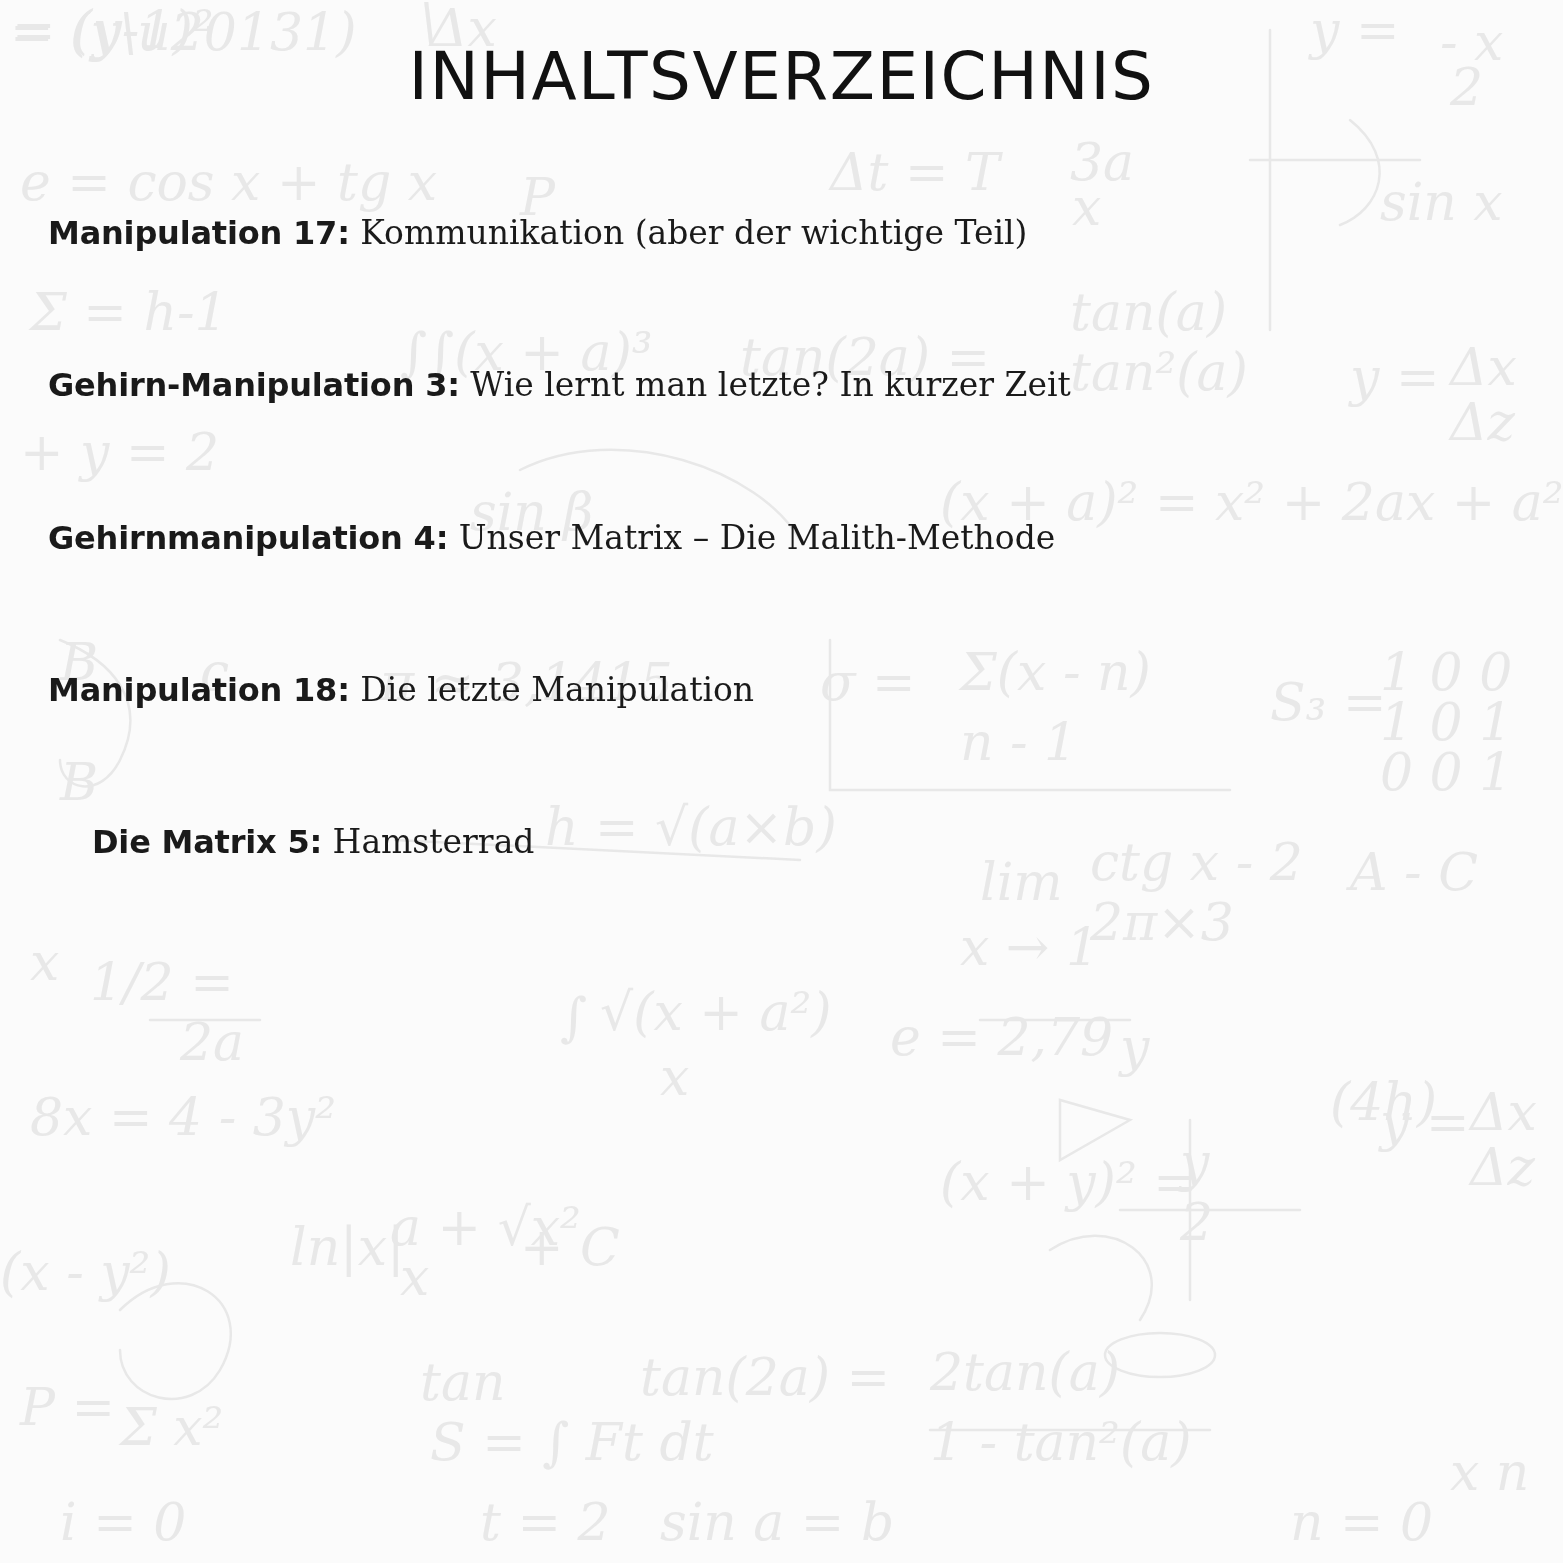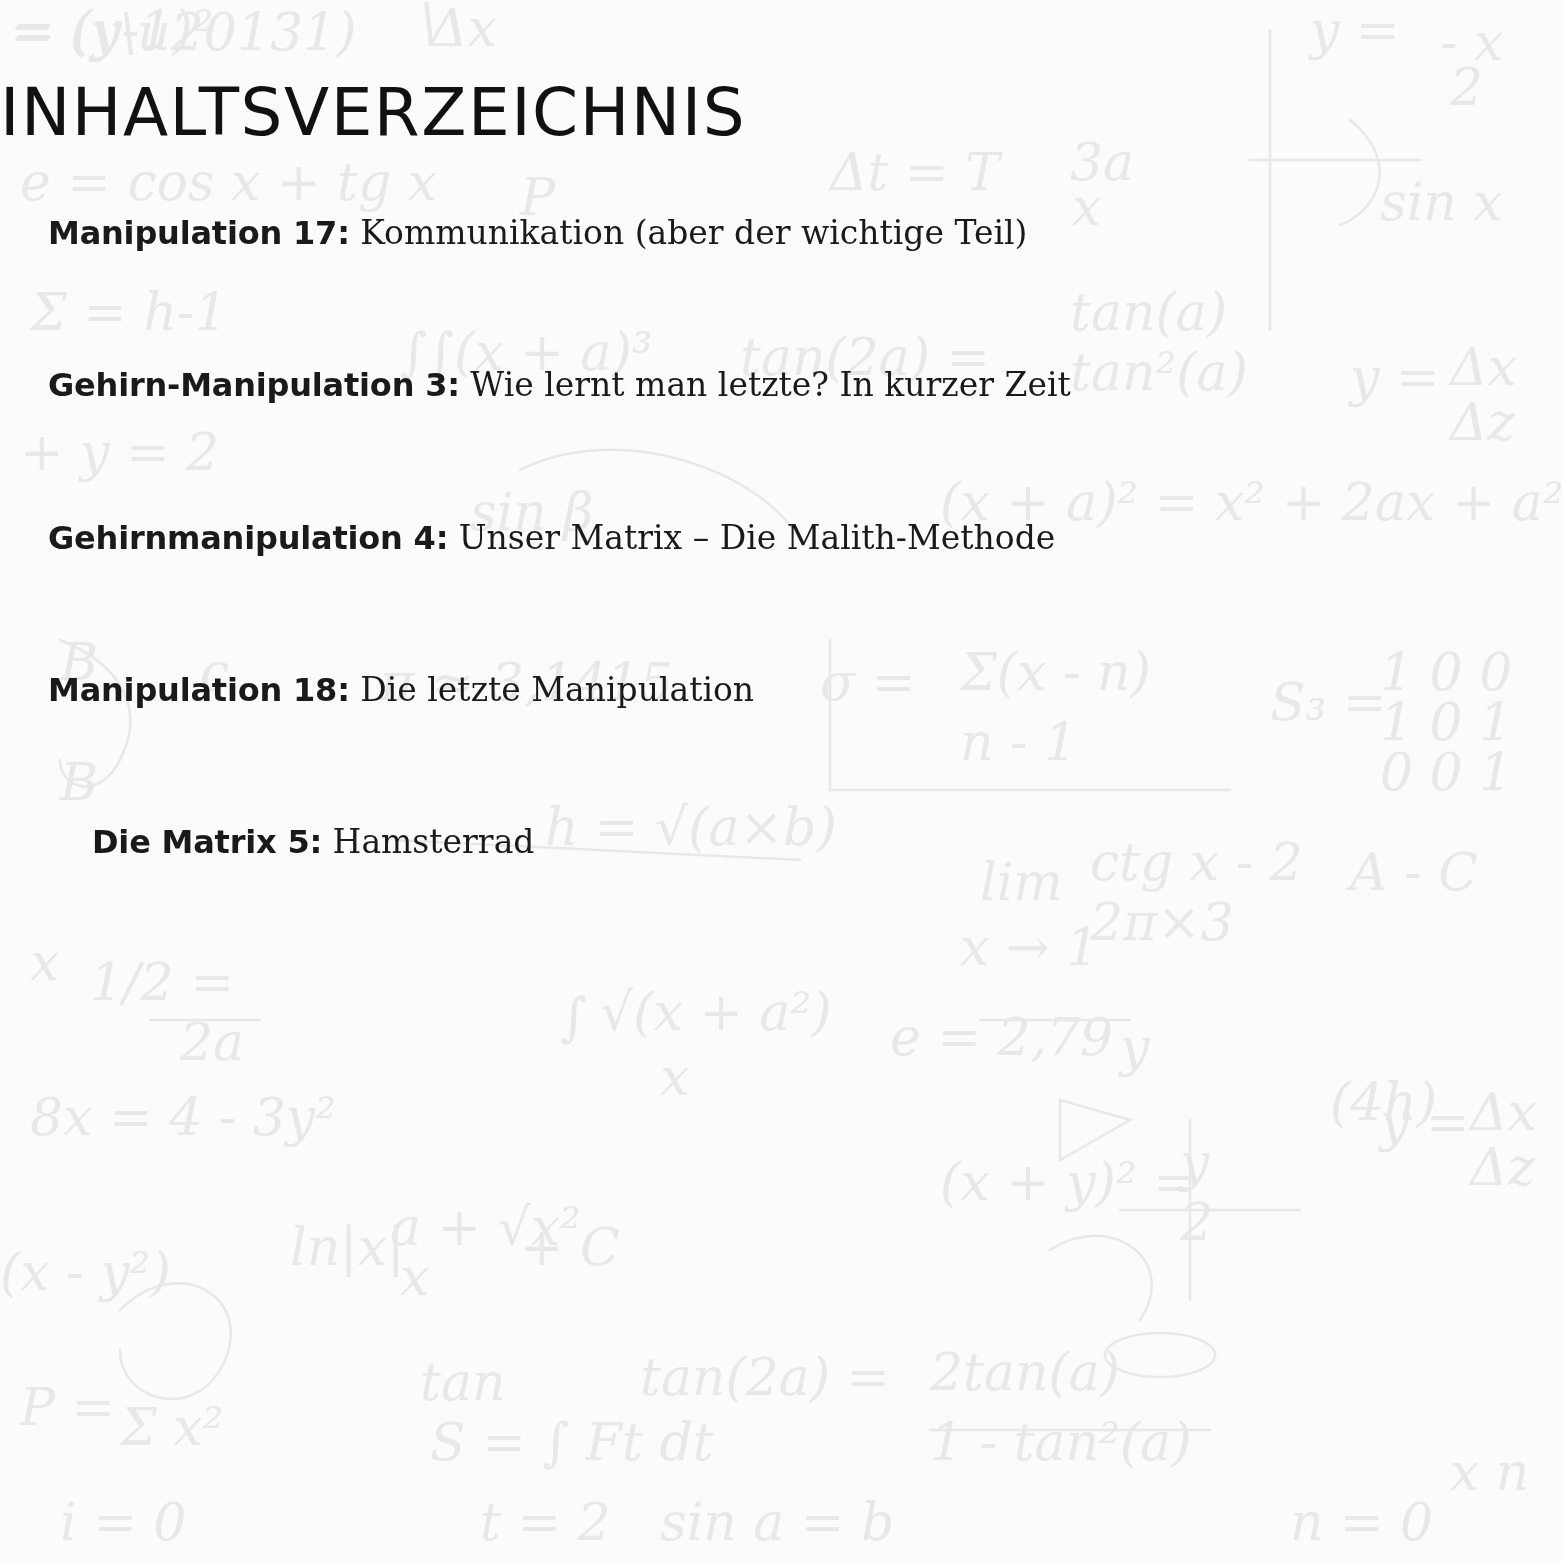--- a/index.html
+++ b/index.html
@@ -52,14 +52,13 @@
     top: 38px;
     left: 0;
     width: 100%;
-    text-align: left;
+    text-align: center;
     font-family: "DejaVu Sans", sans-serif;
     font-weight: 400;
     font-size: 66px;
     letter-spacing: 1.5px;
     color: #111111;
     white-space: nowrap;
-    margin-top: 36px;
   }
 
   .toc {

